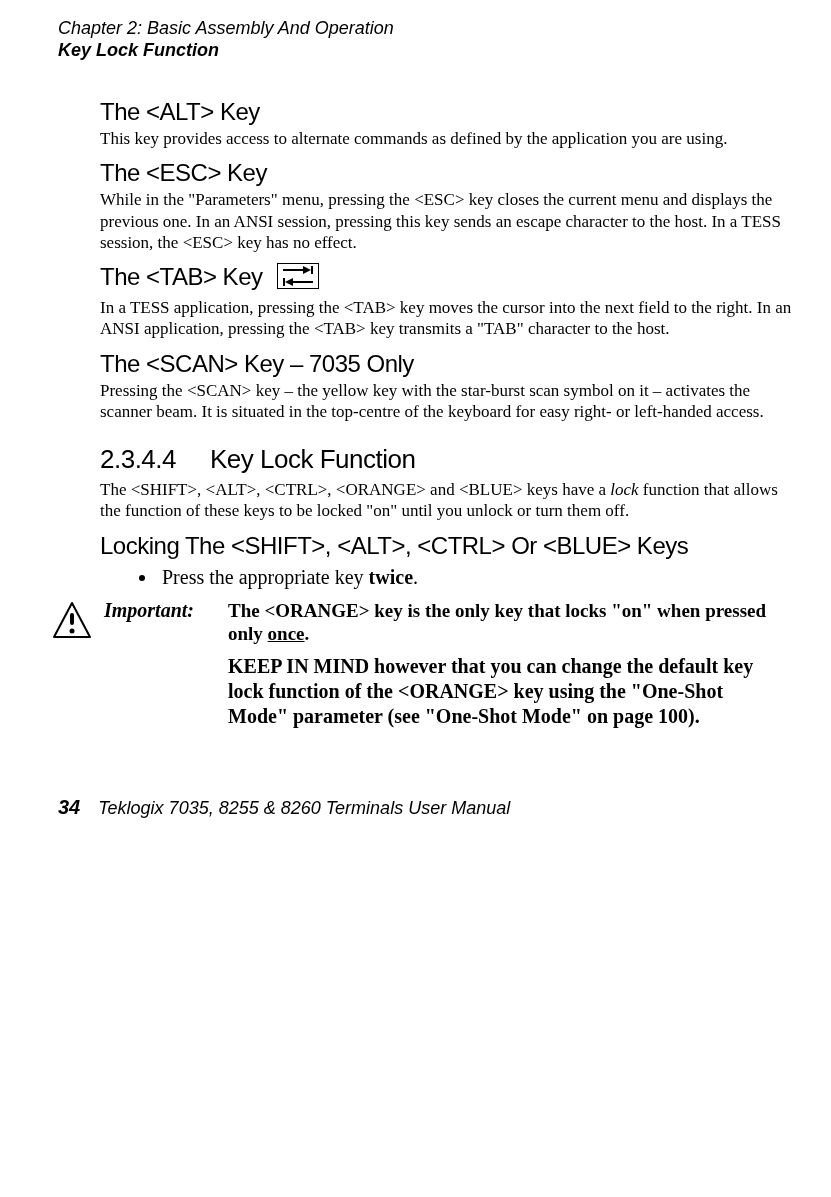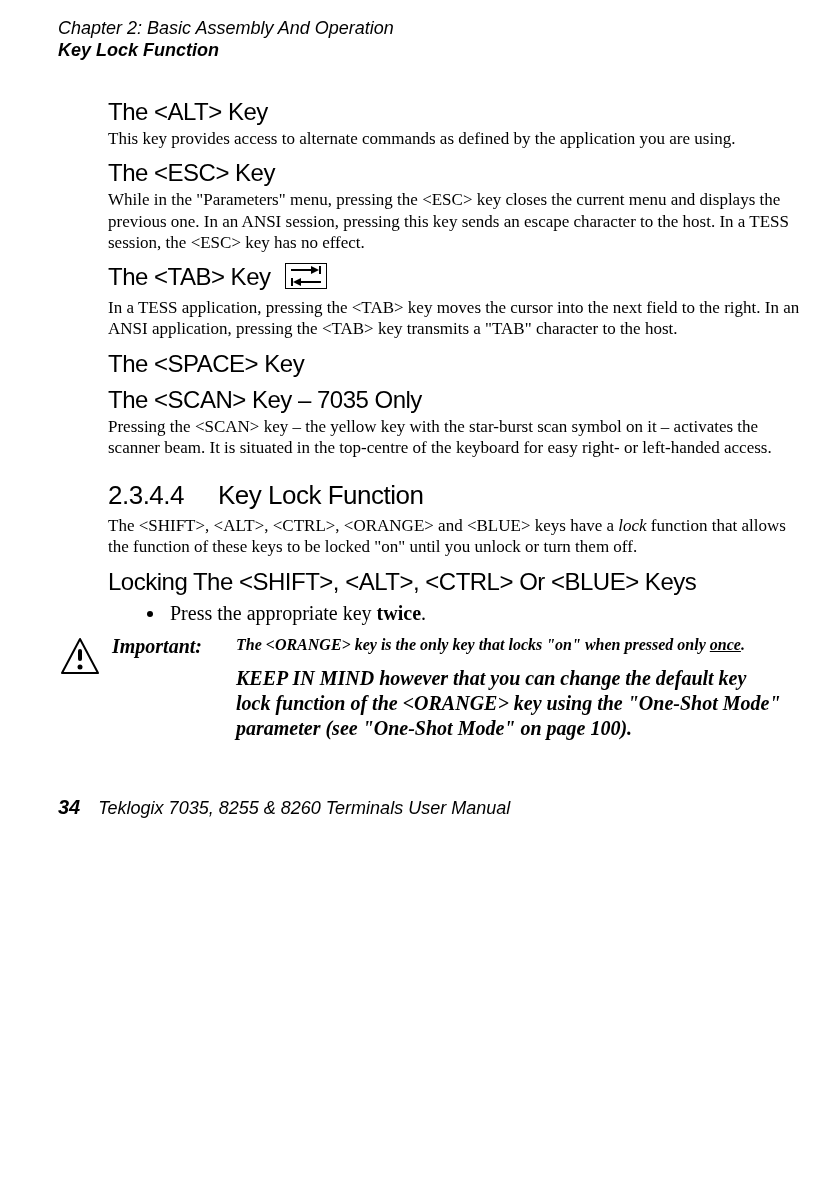--- a/index.html
+++ b/index.html
@@ -31,7 +31,7 @@
   .content {
     position: absolute;
     top: 90px;
-    left: 108px;
+    left: 100px;
     right: 0;
     width: 700px;
   }

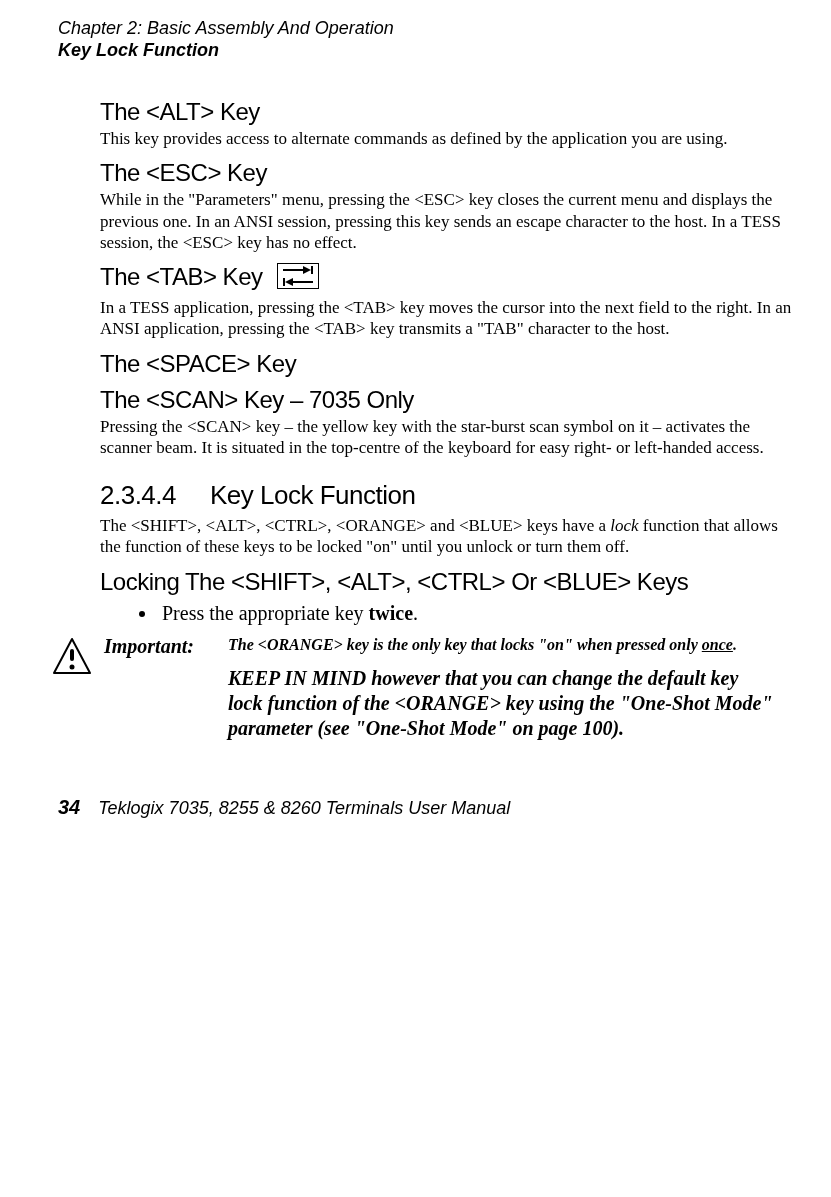--- a/index.html
+++ b/index.html
@@ -153,7 +153,6 @@
     </div>
     <p class="body">In a TESS application, pressing the &lt;TAB&gt; key moves the cursor into the next field to the right. In an ANSI application, pressing the &lt;TAB&gt; key transmits a "TAB" character to the host.</p>
 
-    <div class="h3 condensed">The &lt;SPACE&gt; Key</div>
 
     <div class="h3 condensed">The &lt;SCAN&gt; Key – 7035 Only</div>
     <p class="body">Pressing the &lt;SCAN&gt; key – the yellow key with the star-burst scan symbol on it – activates the scanner beam. It is situated in the top-centre of the keyboard for easy right- or left-handed access.</p>

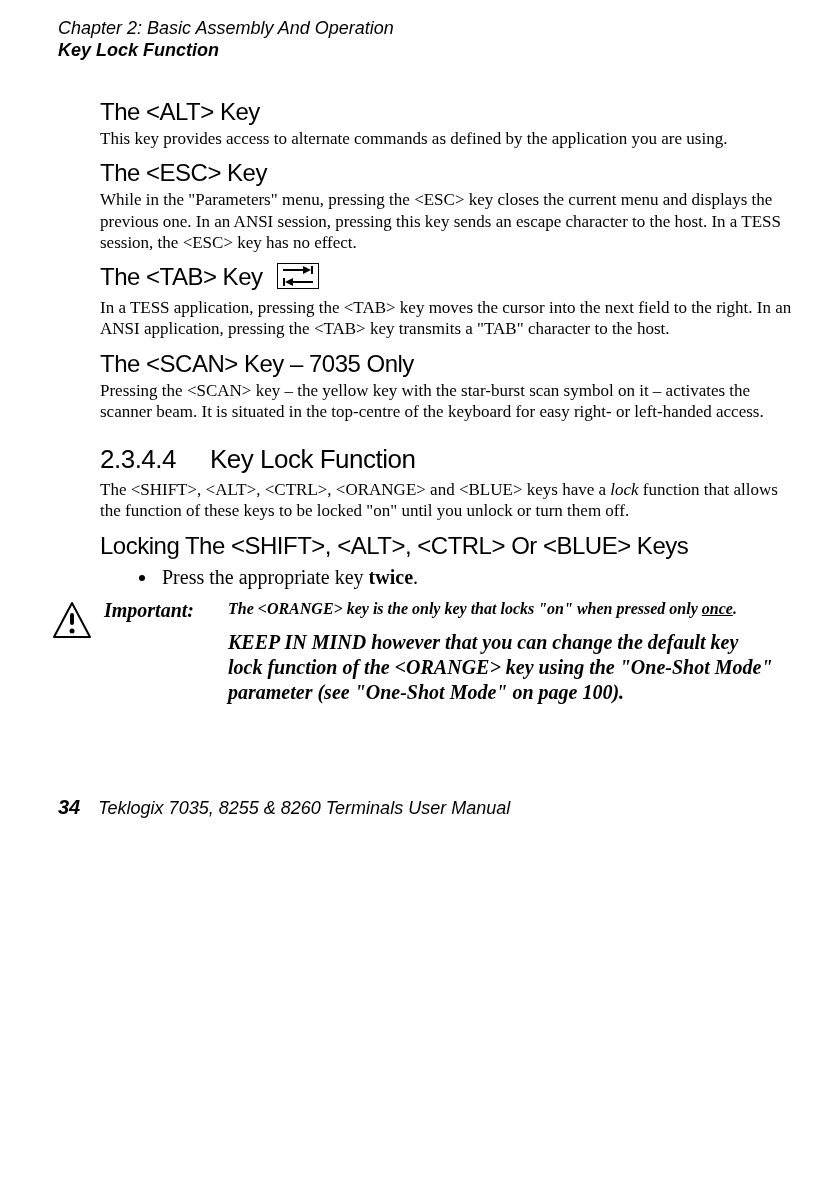--- a/index.html
+++ b/index.html
@@ -87,9 +87,8 @@
     display: inline-block;
     width: 548px;
     vertical-align: top;
-    font-style: italic;
     font-weight: bold;
-    font-size: 16px;
+    font-size: 19px;
     line-height: 1.25;
   }
   .important-text .under { text-decoration: underline; }

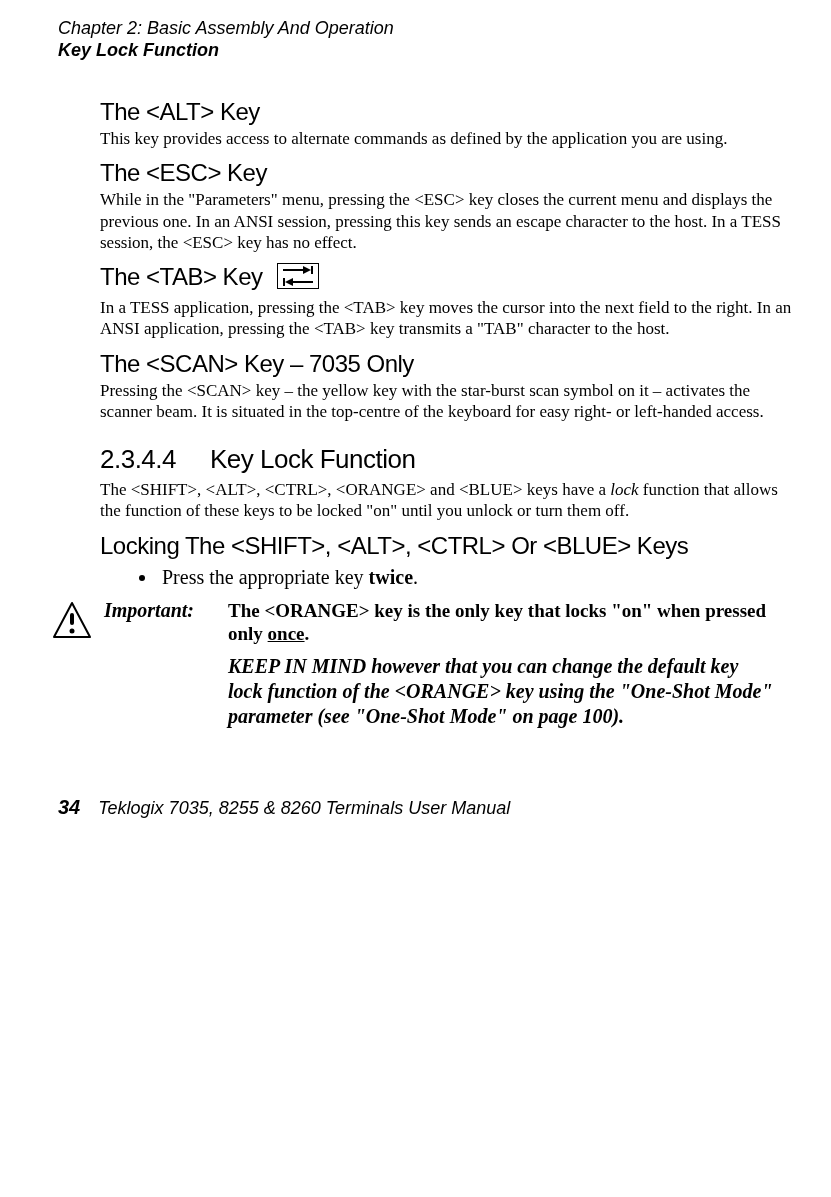--- a/index.html
+++ b/index.html
@@ -95,7 +95,6 @@
   .important-text2 {
     margin-left: 124px;
     width: 548px;
-    font-style: italic;
     font-weight: bold;
     font-size: 20px;
     line-height: 1.25;

